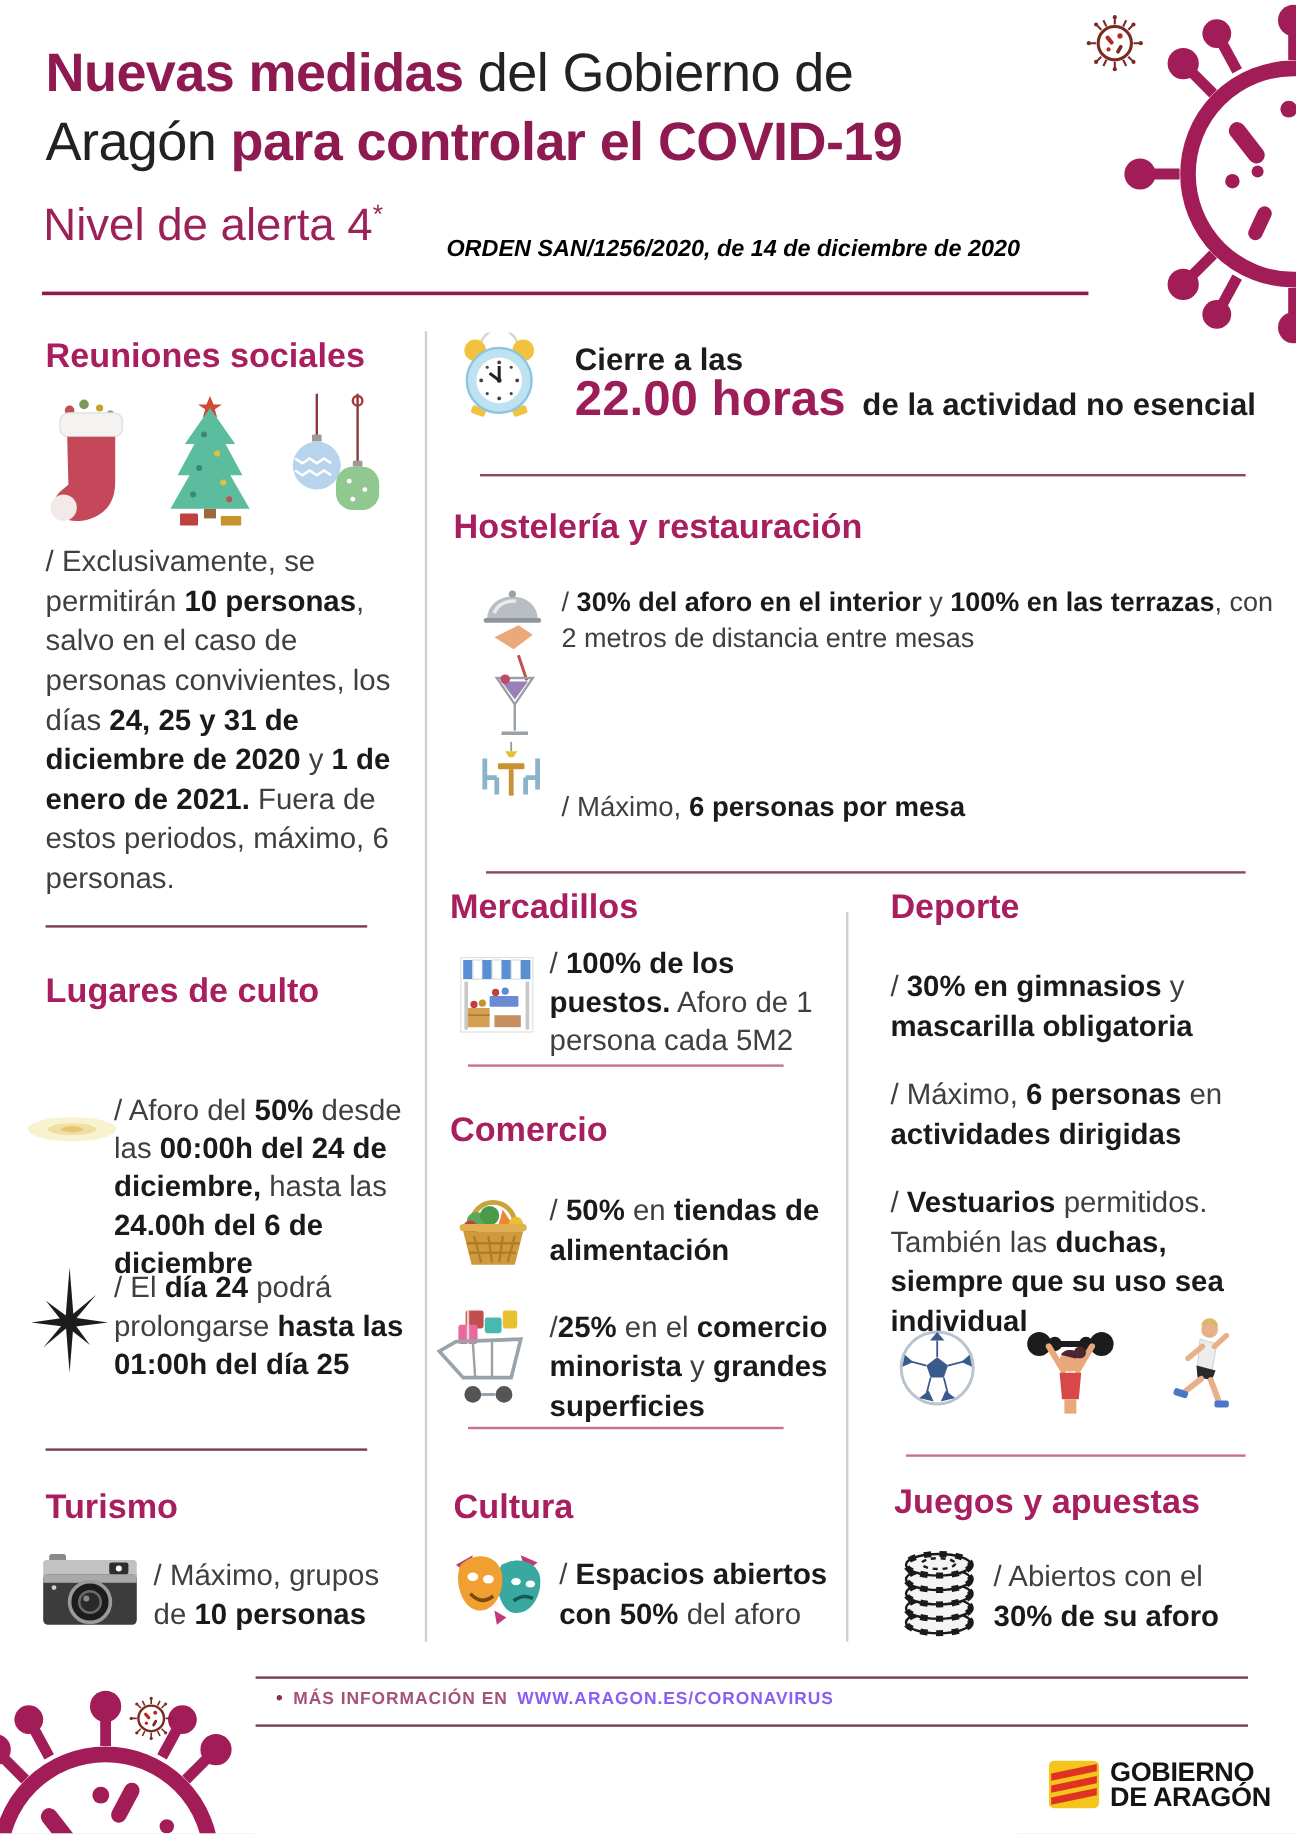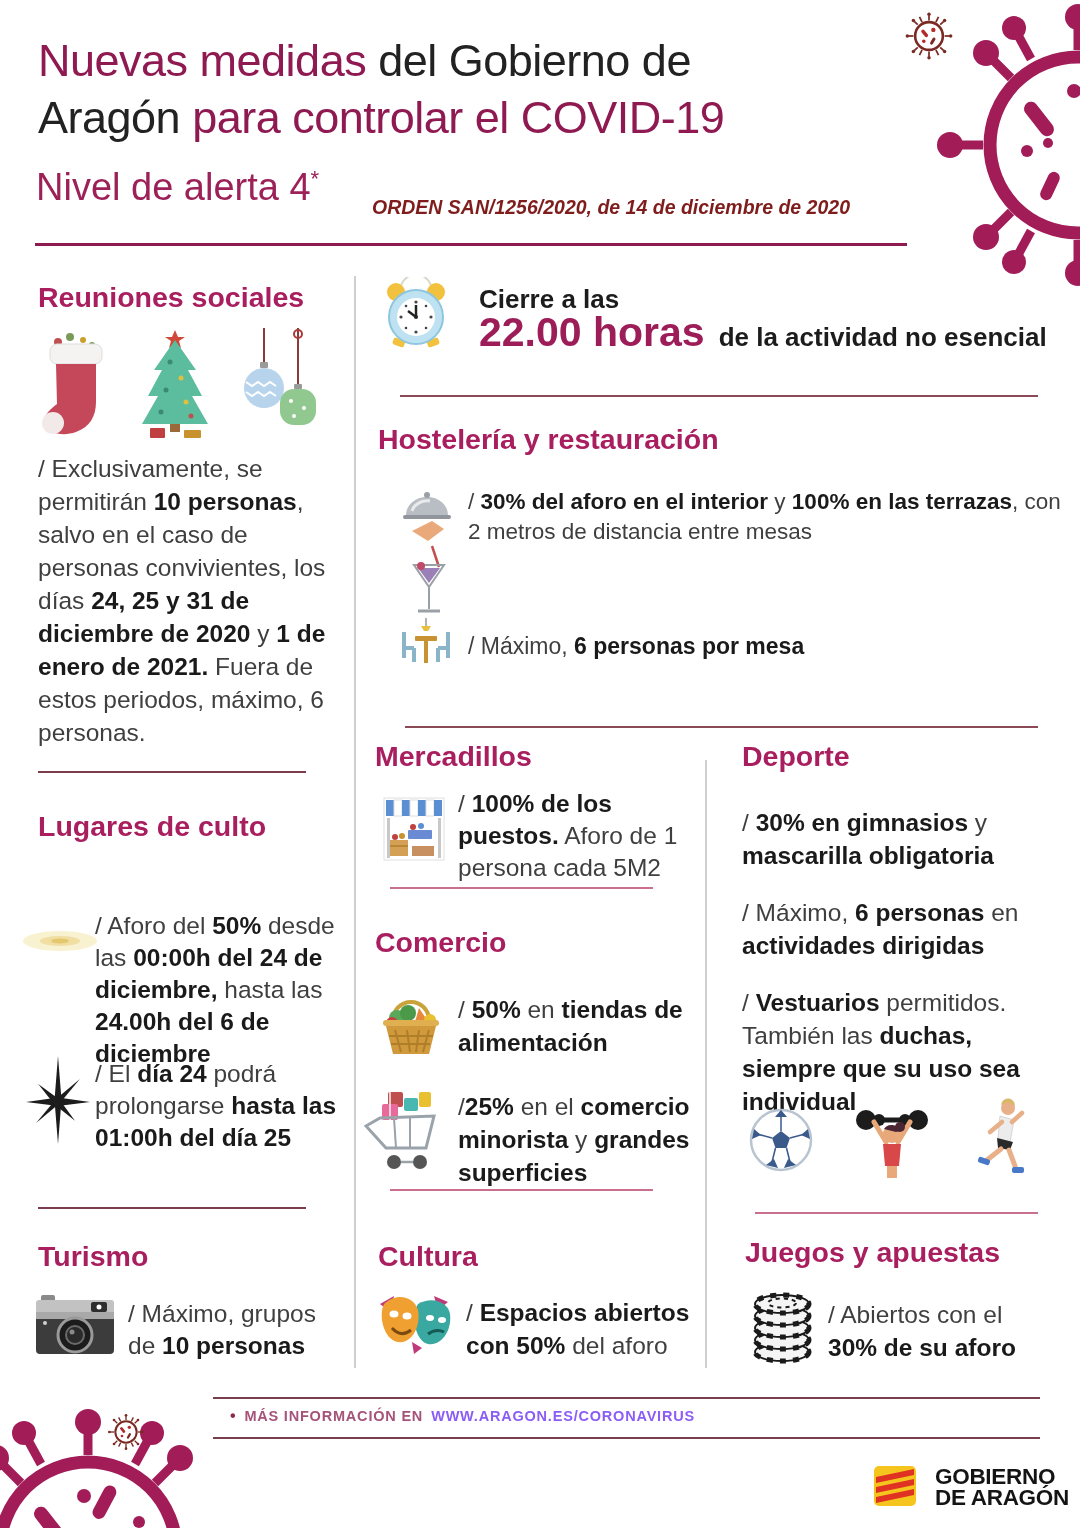--- a/index.html
+++ b/index.html
@@ -10,7 +10,7 @@
 
   
   .title{left:38px;top:32px;font-size:45px;line-height:57px;letter-spacing:-0.5px;}
-  .title .seg-m{color:#8f1a52;font-weight:400;}
+  .title .seg-m{color:#8f1a52;font-weight:700;}
   .title .seg-k{color:#222;font-weight:500;}
   .nivel{left:36px;top:166px;font-size:38px;color:#9c2158;font-weight:400;}
   .nivel .sup{font-size:22px;vertical-align:14px;}

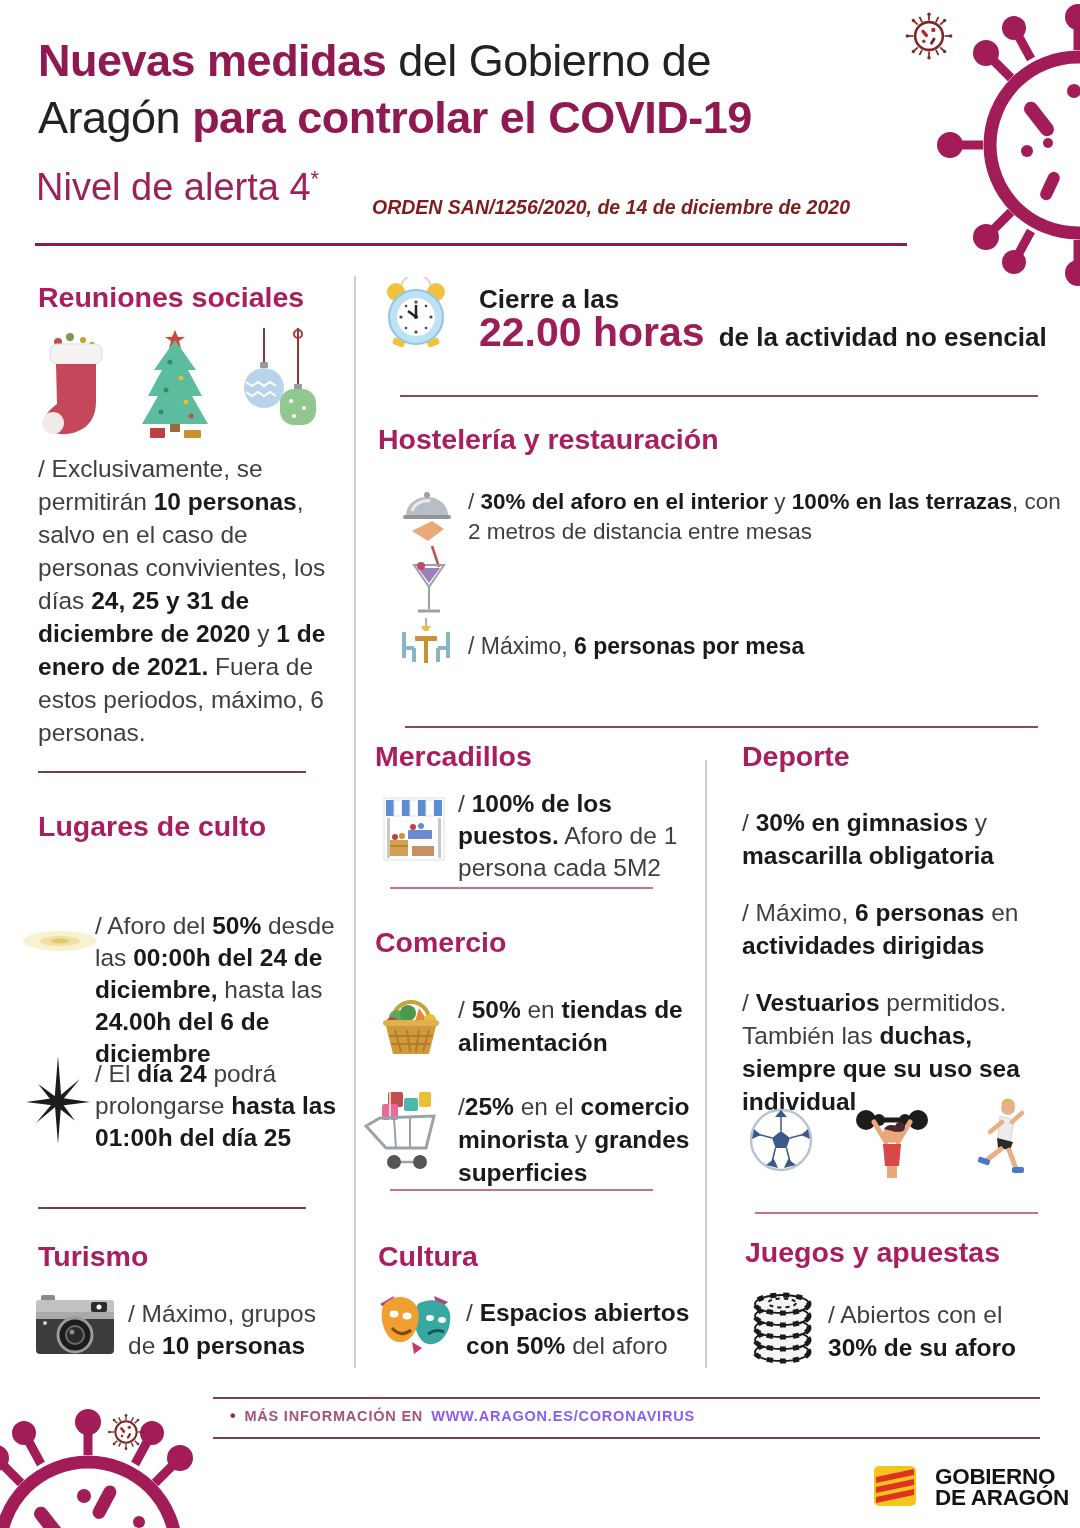--- a/index.html
+++ b/index.html
@@ -14,7 +14,7 @@
   .title .seg-k{color:#222;font-weight:500;}
   .nivel{left:36px;top:166px;font-size:38px;color:#9c2158;font-weight:400;}
   .nivel .sup{font-size:22px;vertical-align:14px;}
-  .orden{left:372px;top:196px;font-size:19.5px;font-style:italic;font-weight:700;color:#7f1d1d;}
+  .orden{left:372px;top:196px;font-size:19.5px;font-style:italic;font-weight:700;color:#000000;}
   .header-rule{left:35px;top:243px;width:872px;height:3px;background:#8e1a4f;}
 
   .h2{font-size:28.5px;font-weight:800;color:var(--maghead);letter-spacing:0;}

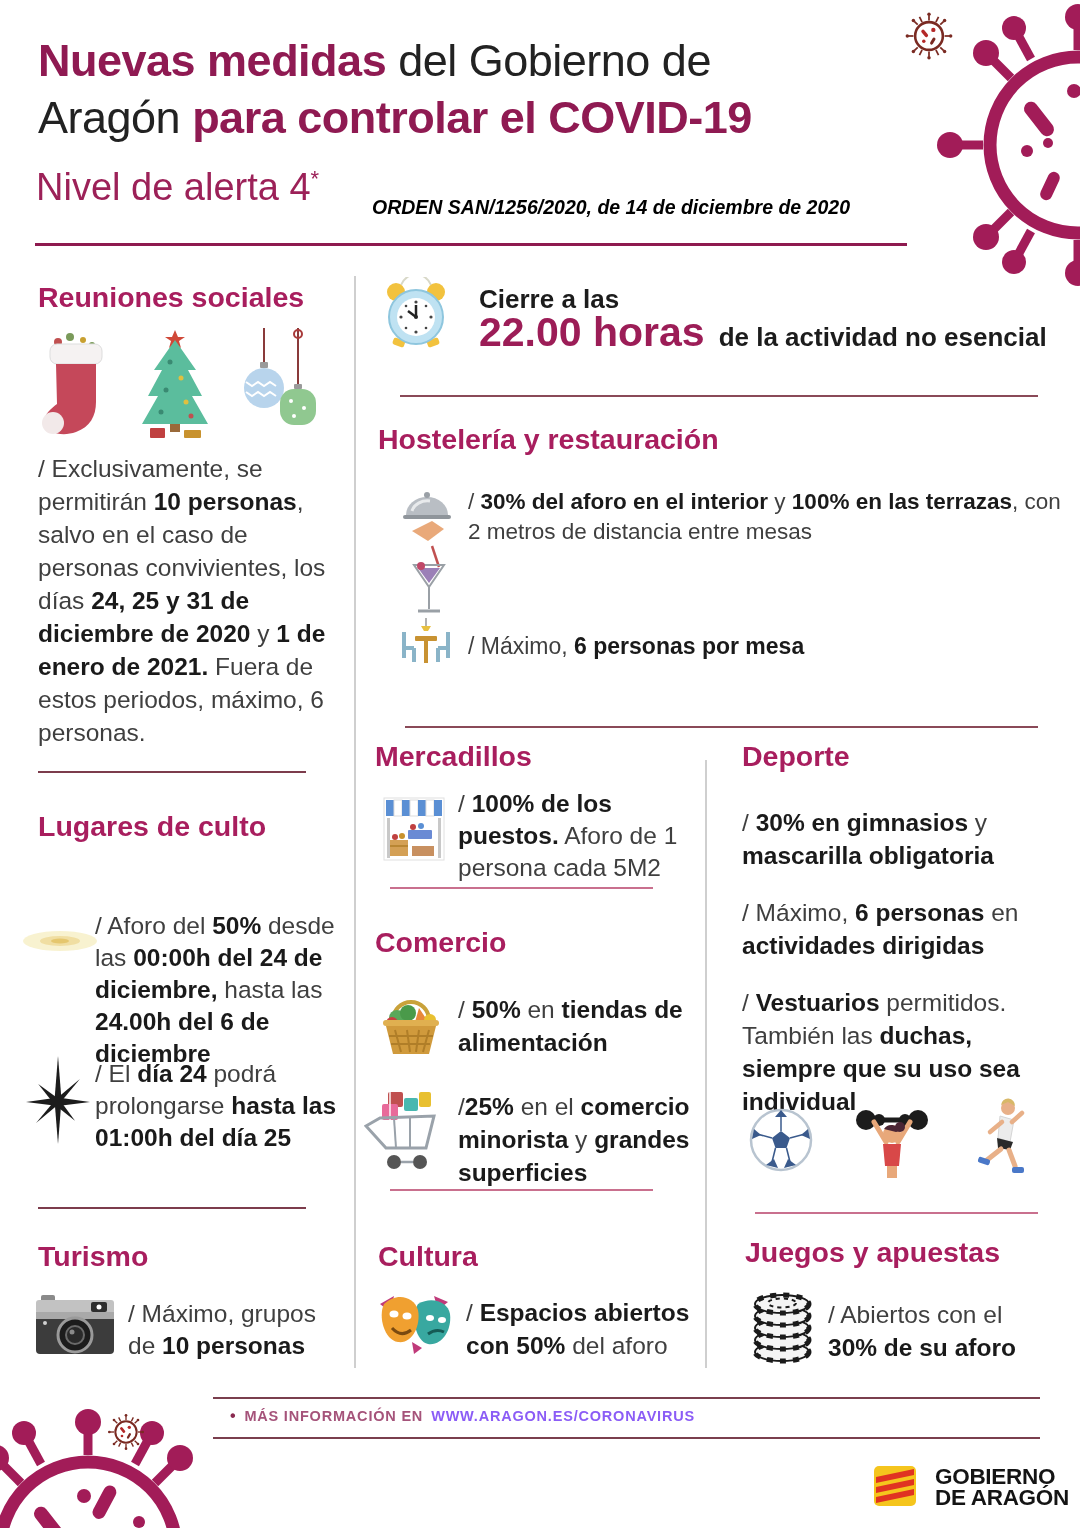--- a/index.html
+++ b/index.html
@@ -56,7 +56,7 @@
   .host2-icon{left:410px;top:543px;}
   .host2-text{left:468px;top:576px;width:520px;font-size:23px;}
   .host3-icon{left:396px;top:618px;}
-  .host3-text{left:468px;top:630px;width:520px;font-size:23px;}
+  .host3-text{left:468px;top:656px;width:520px;font-size:23px;}
   .rule-mid2{left:405px;top:726px;width:633px;height:2px;background:#8a4a58;}
 
   

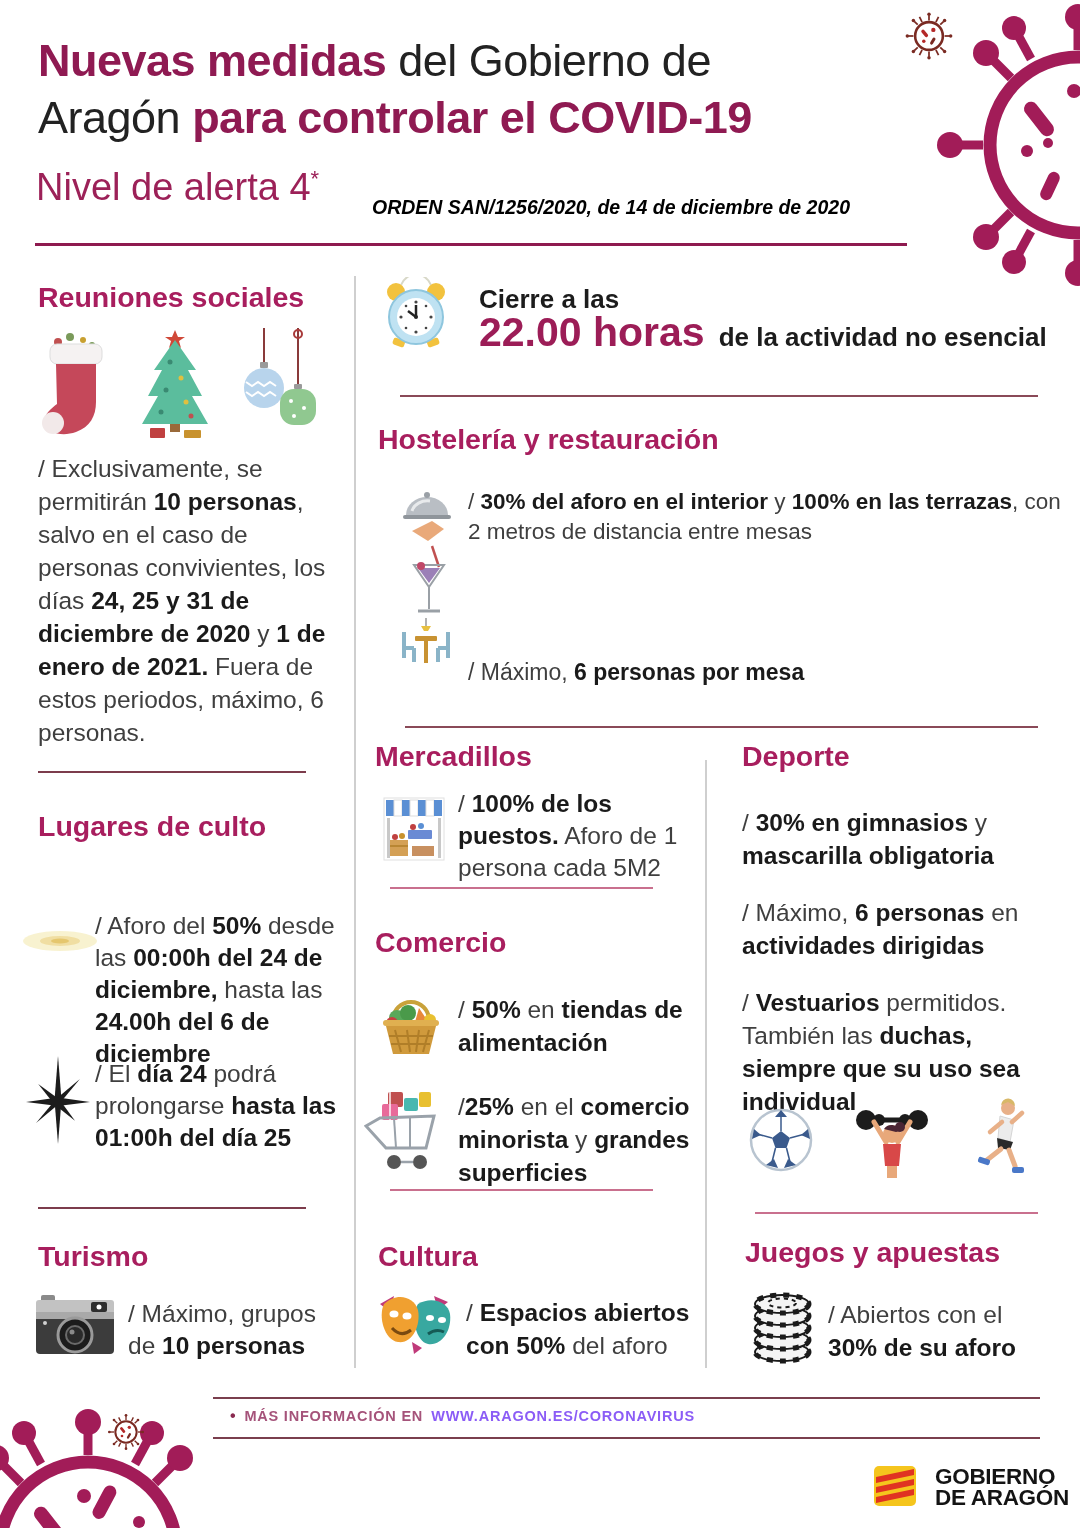--- a/index.html
+++ b/index.html
@@ -94,7 +94,7 @@
   .foot-info .dot{color:#8a2a50;font-size:16px;}
   .foot-info .url{font-weight:800;color:#8b5cf6;}
   .foot-rule2{left:213px;top:1437px;width:827px;height:2px;background:#7a3f4d;}
-  .logo{left:874px;top:1466px;display:flex;gap:19px;align-items:flex-start;}
+  .logo{left:874px;top:1466px;display:flex;gap:9px;align-items:center;}
   .logo-text{font-size:22.5px;font-weight:800;color:#141414;line-height:21px;letter-spacing:-0.3px;}
 
   

